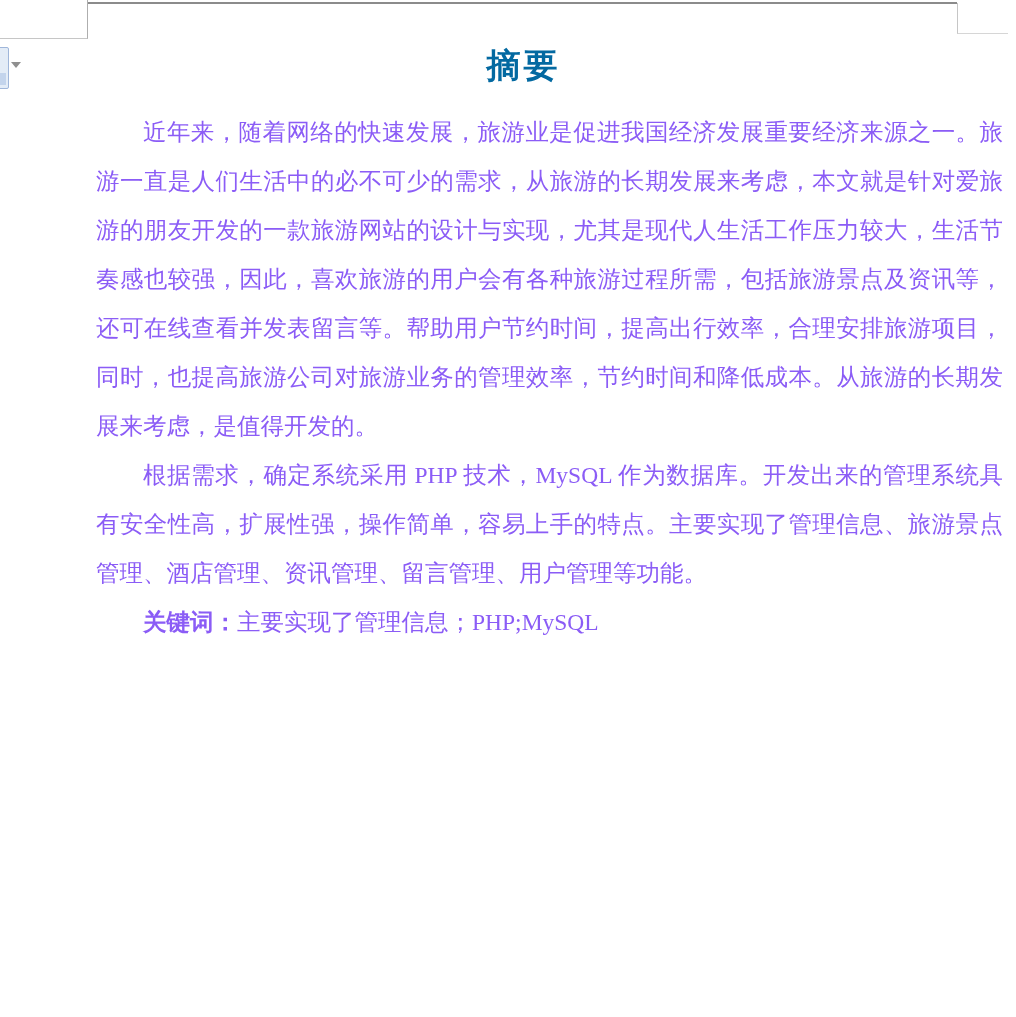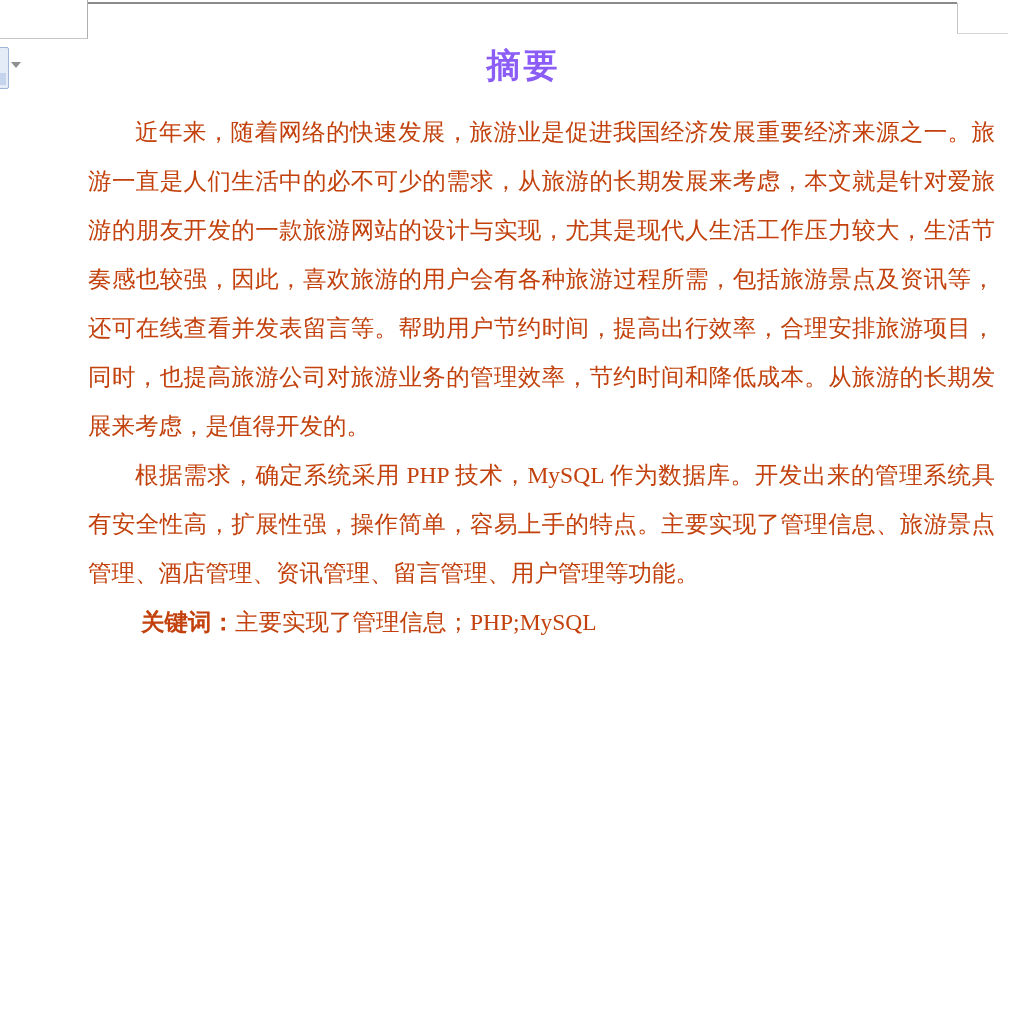--- a/index.html
+++ b/index.html
@@ -103,7 +103,7 @@
     font-weight: bold;
     letter-spacing: 3px;
     text-indent: 3px;
-    color: #8b5cf6;
+    color: #0369a1;
   }
   .bodytext {
     position: absolute;

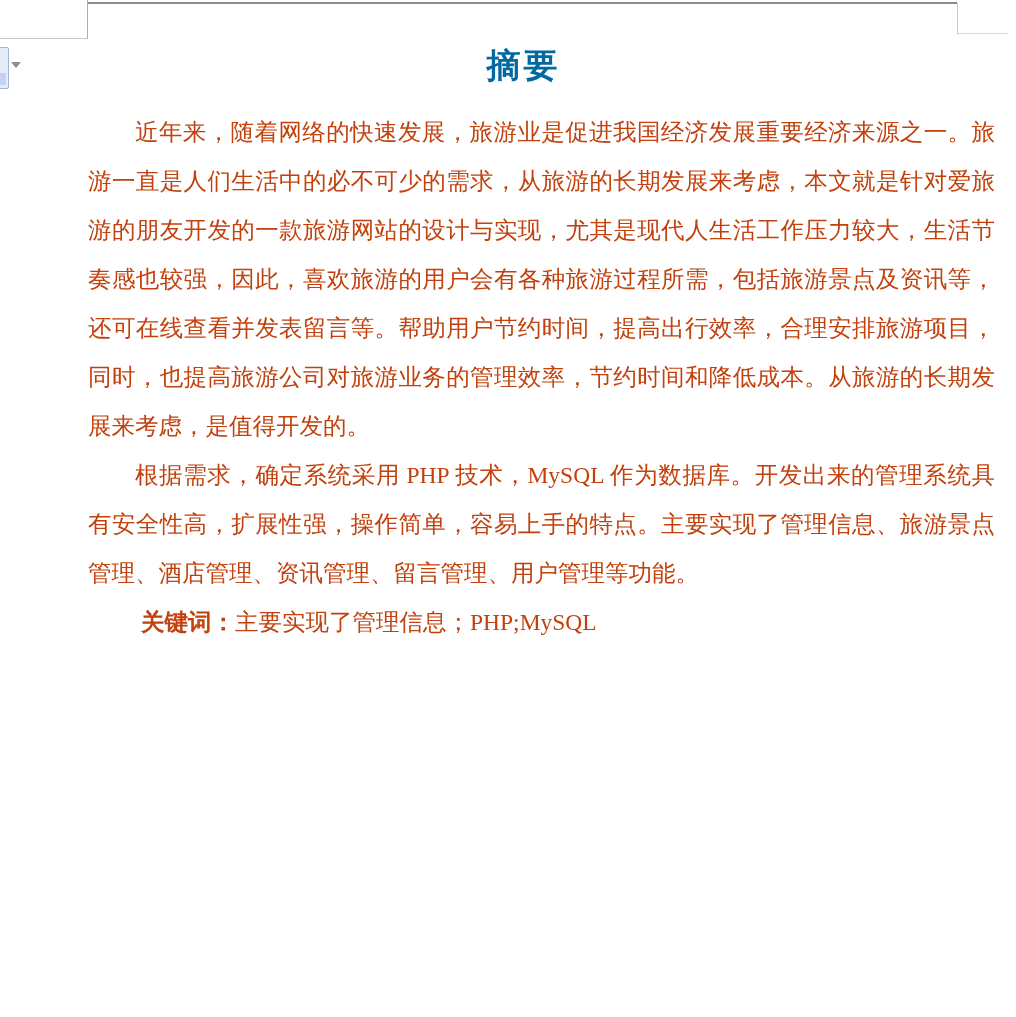--- a/index.html
+++ b/index.html
@@ -107,14 +107,14 @@
   }
   .bodytext {
     position: absolute;
-    left: 88px;
+    left: 96px;
     top: 108px;
     width: 907px;
     font-size: 23.5px;
     line-height: 49px;
     text-align: justify;
     text-justify: inter-character;
-    color: #c2410c;
+    color: #8b5cf6;
   }
   .bodytext p {
     margin: 0;

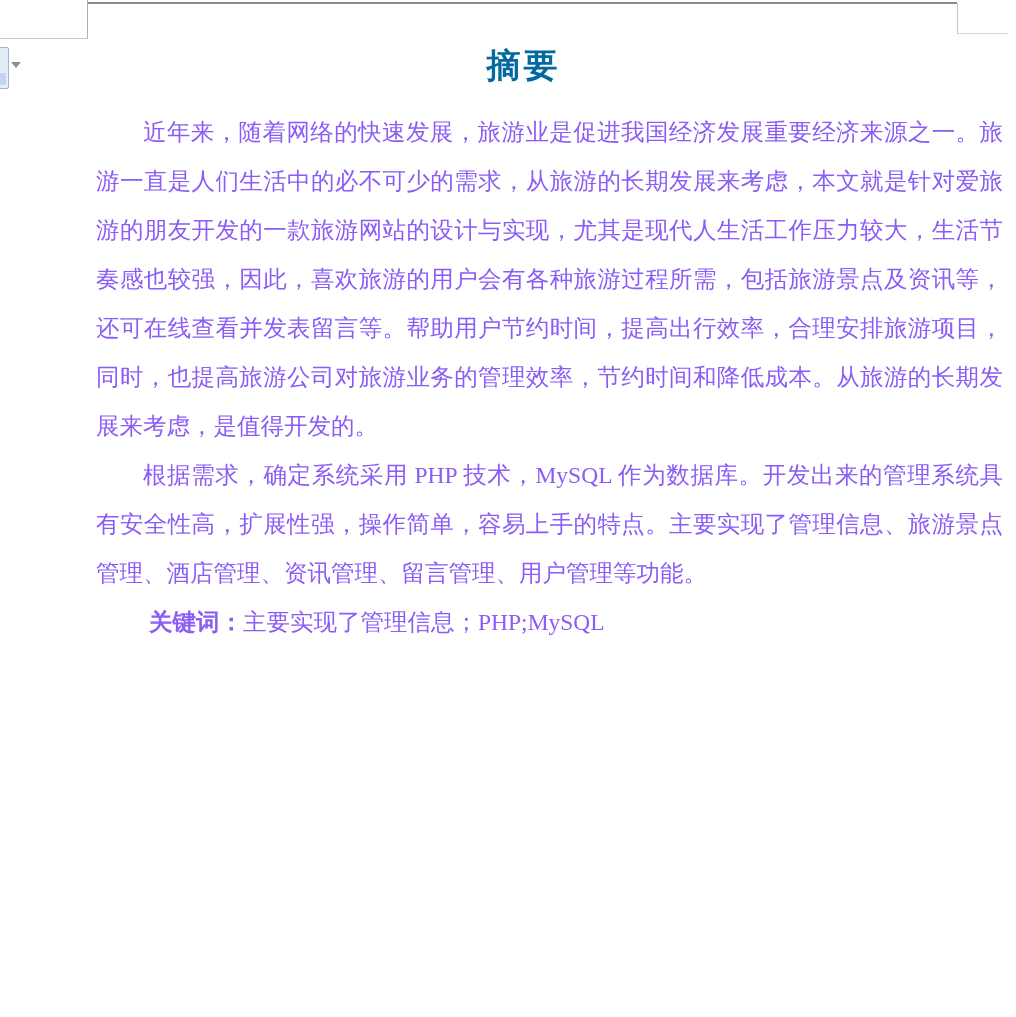--- a/index.html
+++ b/index.html
@@ -123,7 +123,6 @@
   }
   .kw-label {
     font-weight: bold;
-    margin-left: 6px;
   }
 </style>
 </head>

